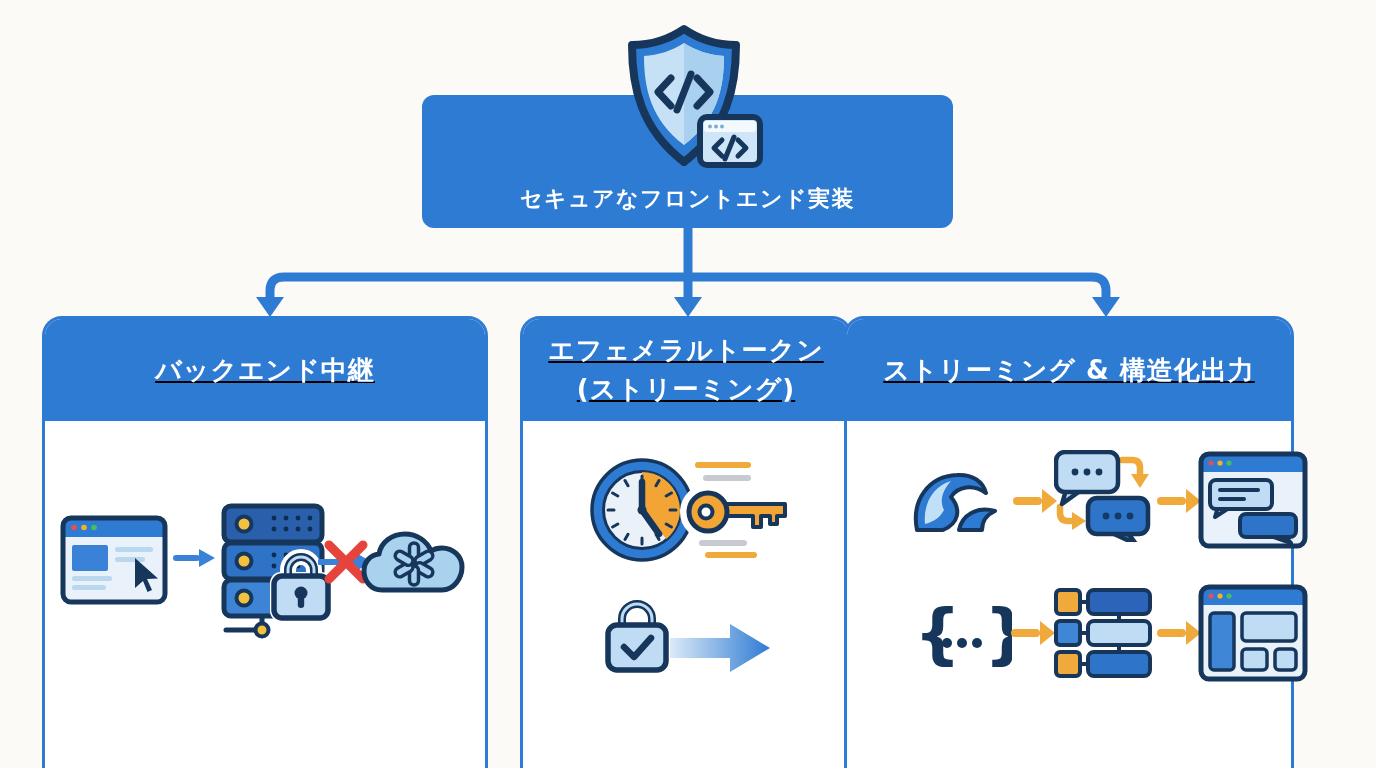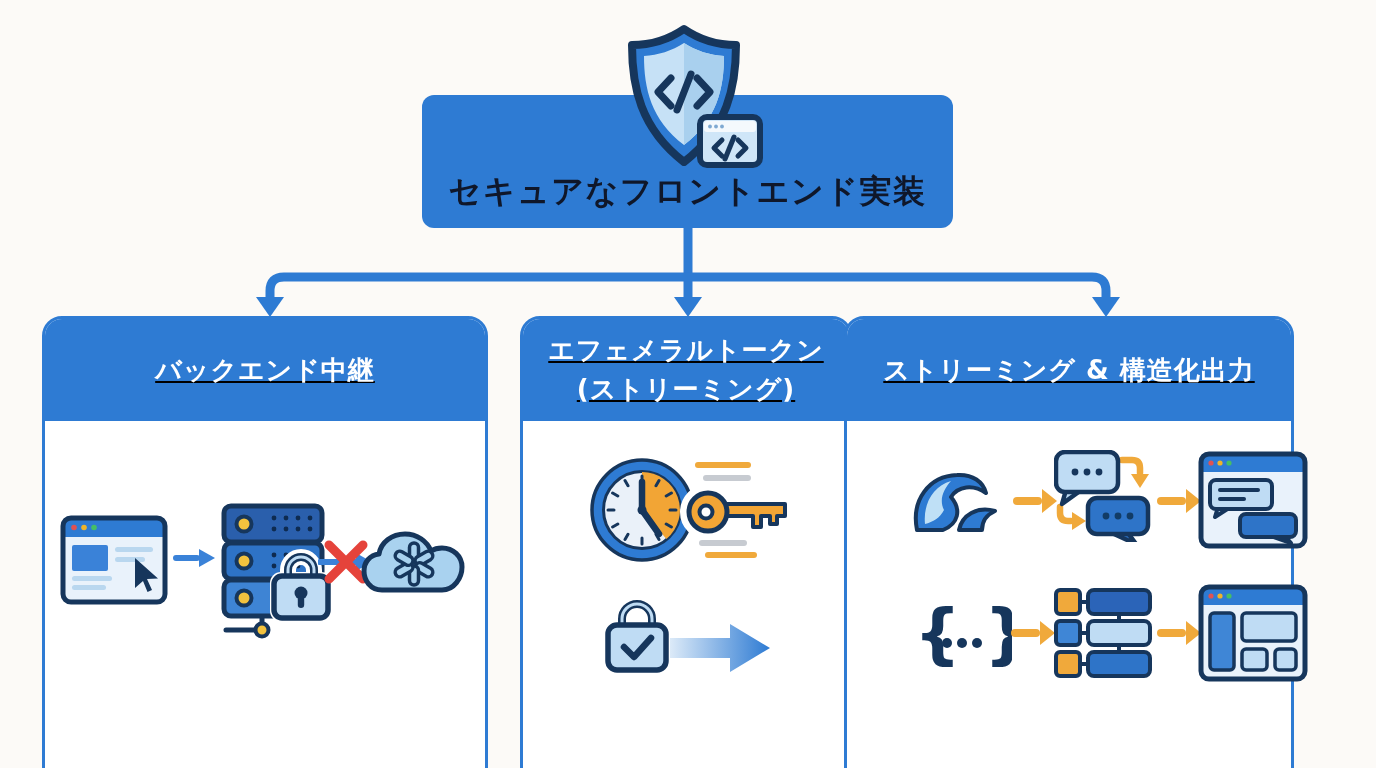--- a/index.html
+++ b/index.html
@@ -9,7 +9,7 @@
   .connectors{left:0;top:0;width:1376px;height:768px;pointer-events:none;}
   .root-node{left:422px;top:95px;width:531px;height:133px;background:#2E7BD3;border-radius:12px;
              display:flex;align-items:flex-end;justify-content:center;padding-bottom:14px;box-sizing:border-box;}
-  .root-title{color:#0f172a;font-size:32px;font-weight:bold;letter-spacing:1.5px;white-space:nowrap;margin-top:20px;}
+  .root-title{color:#ffffff;font-size:22px;font-weight:bold;letter-spacing:1.5px;white-space:nowrap;margin-top:20px;}
   .shield-icon{left:612px;top:24px;width:158px;height:146px;}
   .card{top:316px;height:472px;background:#FFFFFF;border:3px solid #2E7BD3;border-radius:20px;
         box-sizing:border-box;overflow:hidden;text-decoration:underline;}

